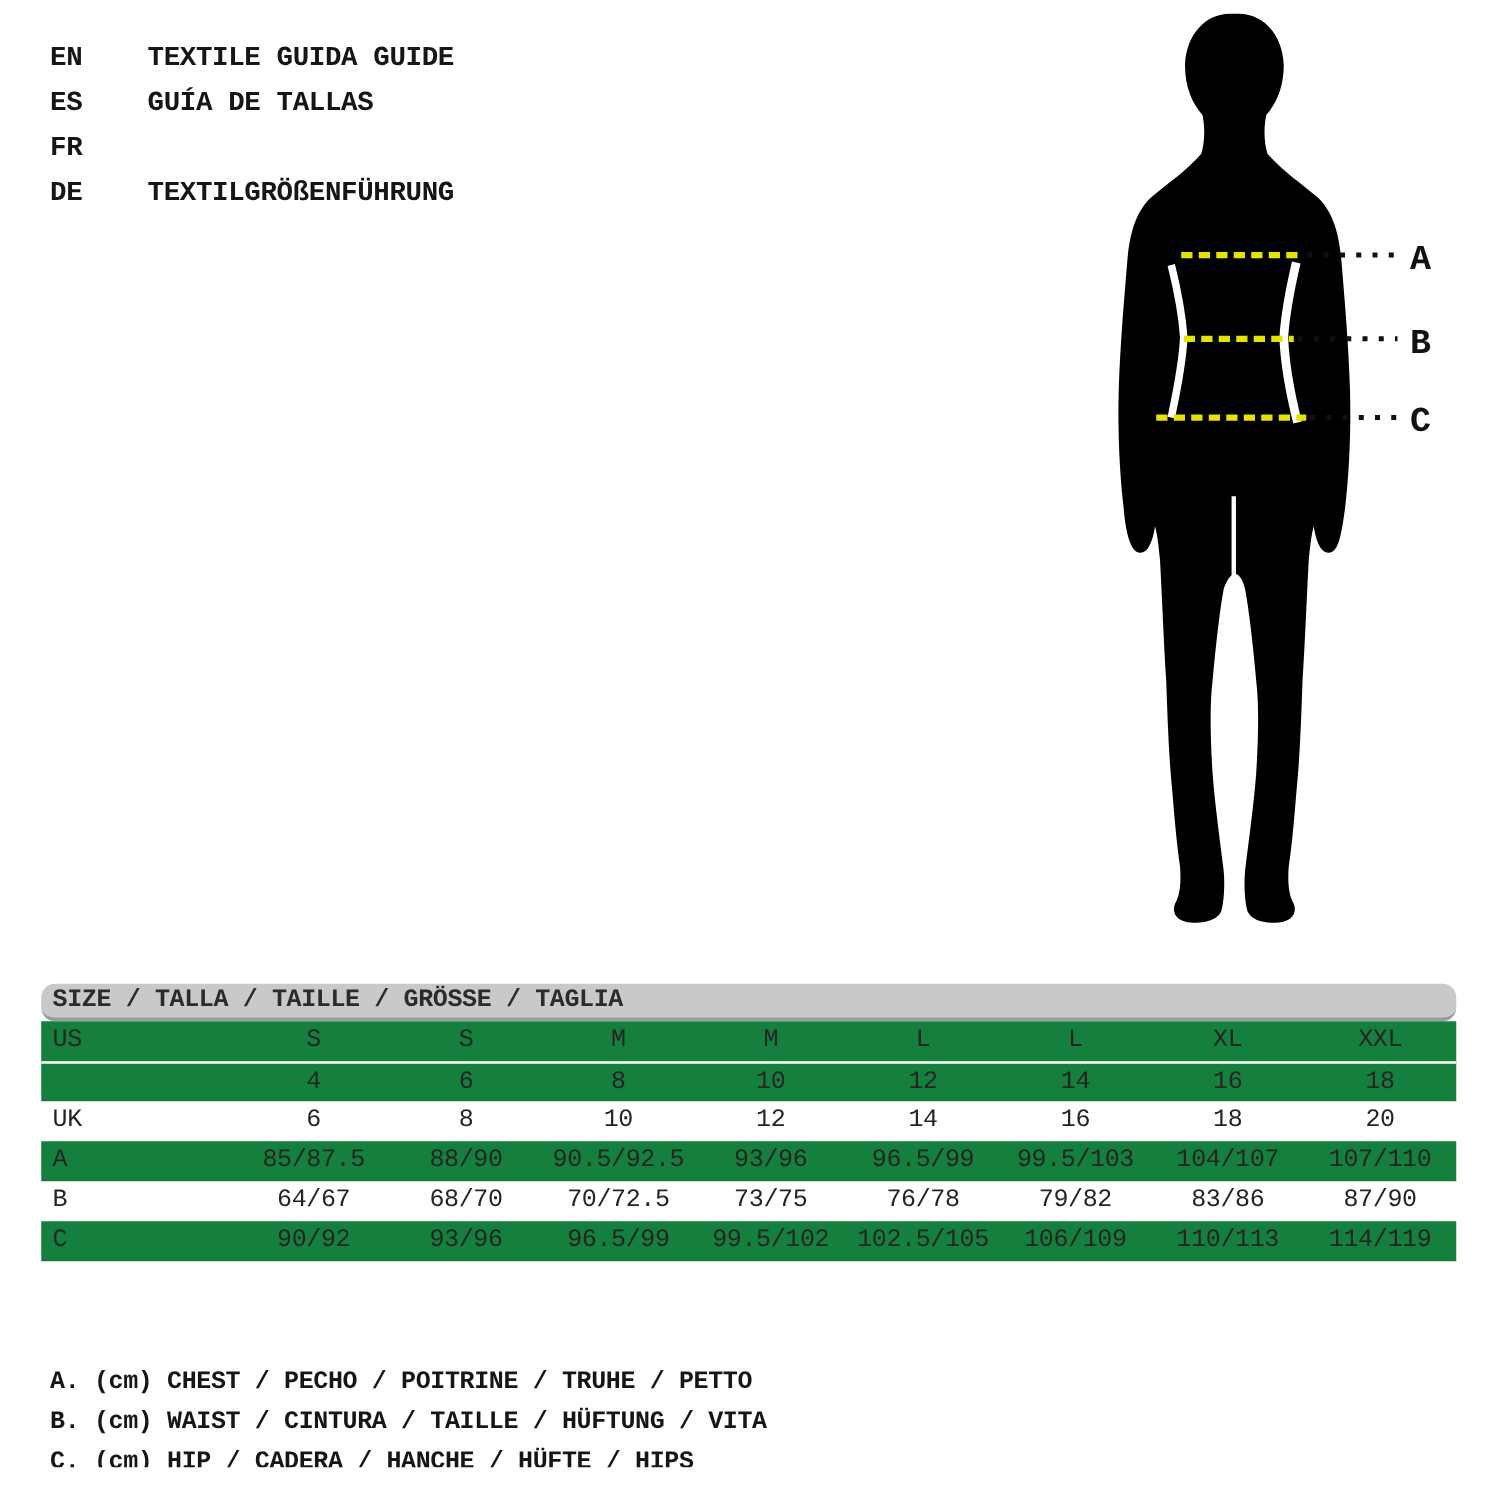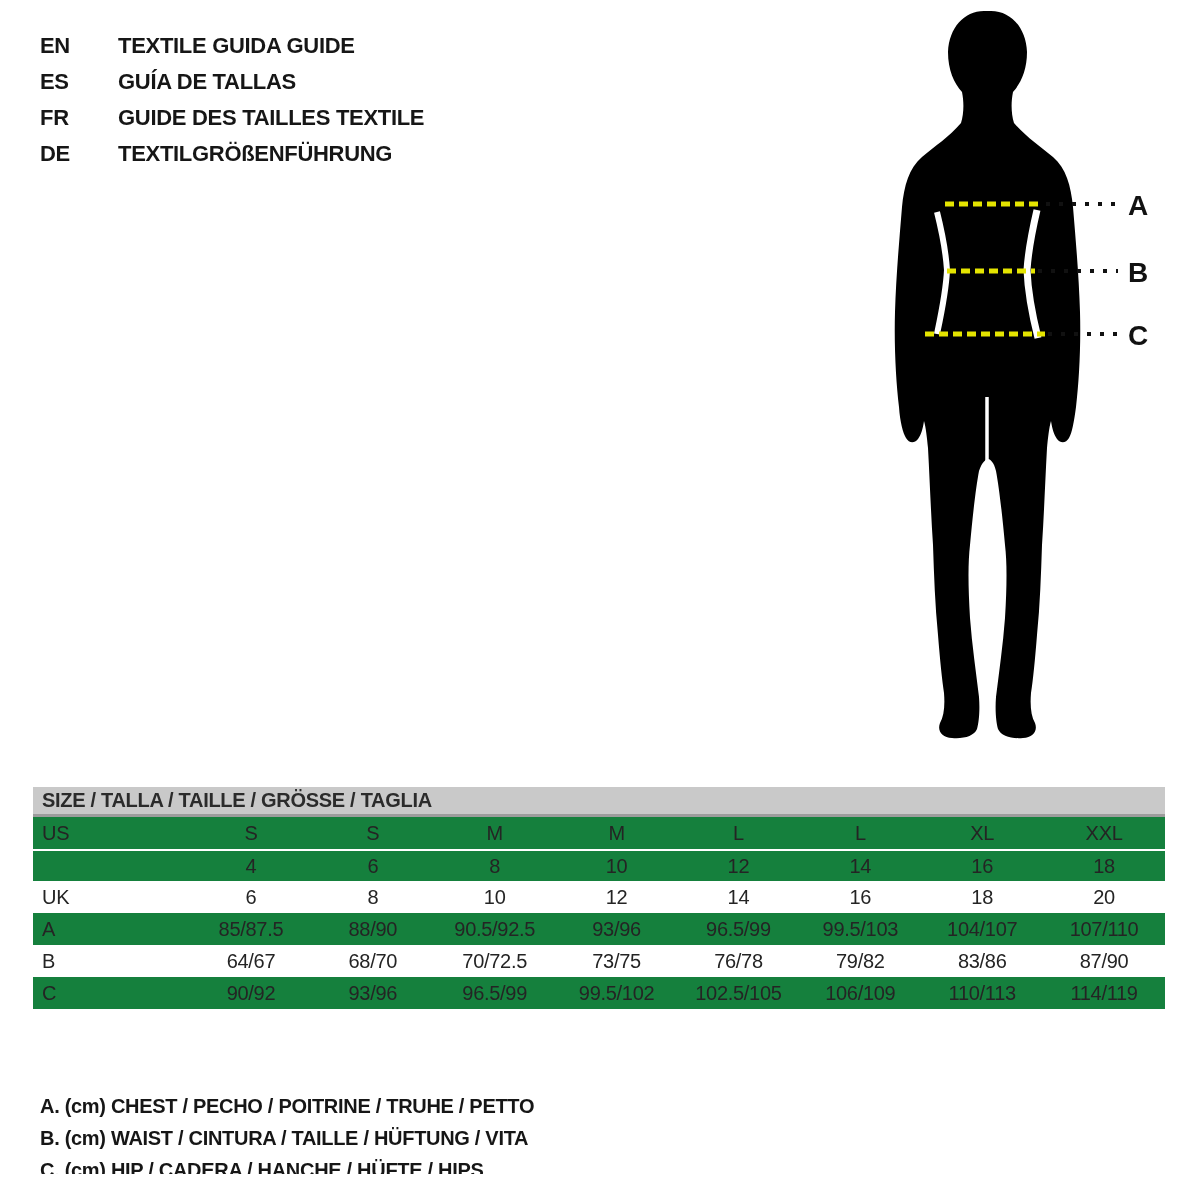--- a/index.html
+++ b/index.html
@@ -5,7 +5,7 @@
   html,body { margin:0; padding:0; background:#fff; }
   .page {
     position:relative; width:1200px; height:1174px; background:#ffffff;
-    font-family:Liberation Sans, sans-serif; color:#161616; overflow:hidden;
+    font-family:Liberation Mono, monospace; color:#161616; overflow:hidden;
   }
   
   .lang-list { position:absolute; left:40px; top:28px; }

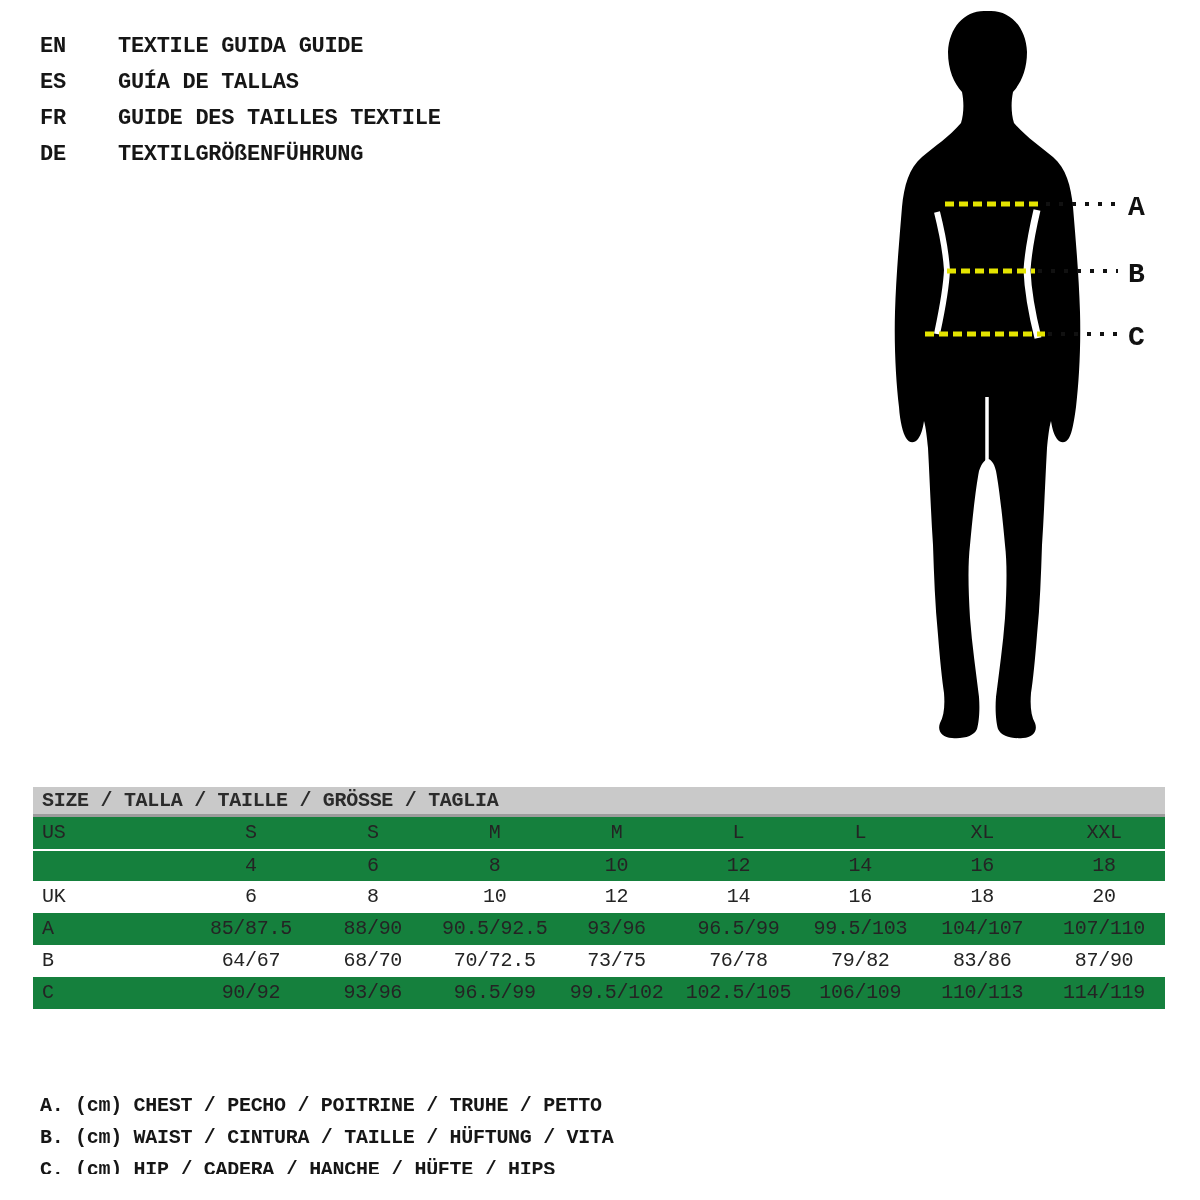--- a/index.html
+++ b/index.html
@@ -46,7 +46,6 @@
     </div>
     <div class="lang-row">
       <span class="lang-code">FR</span>
-      <span class="lang-label">GUIDE DES TAILLES TEXTILE</span>
     </div>
     <div class="lang-row">
       <span class="lang-code">DE</span>

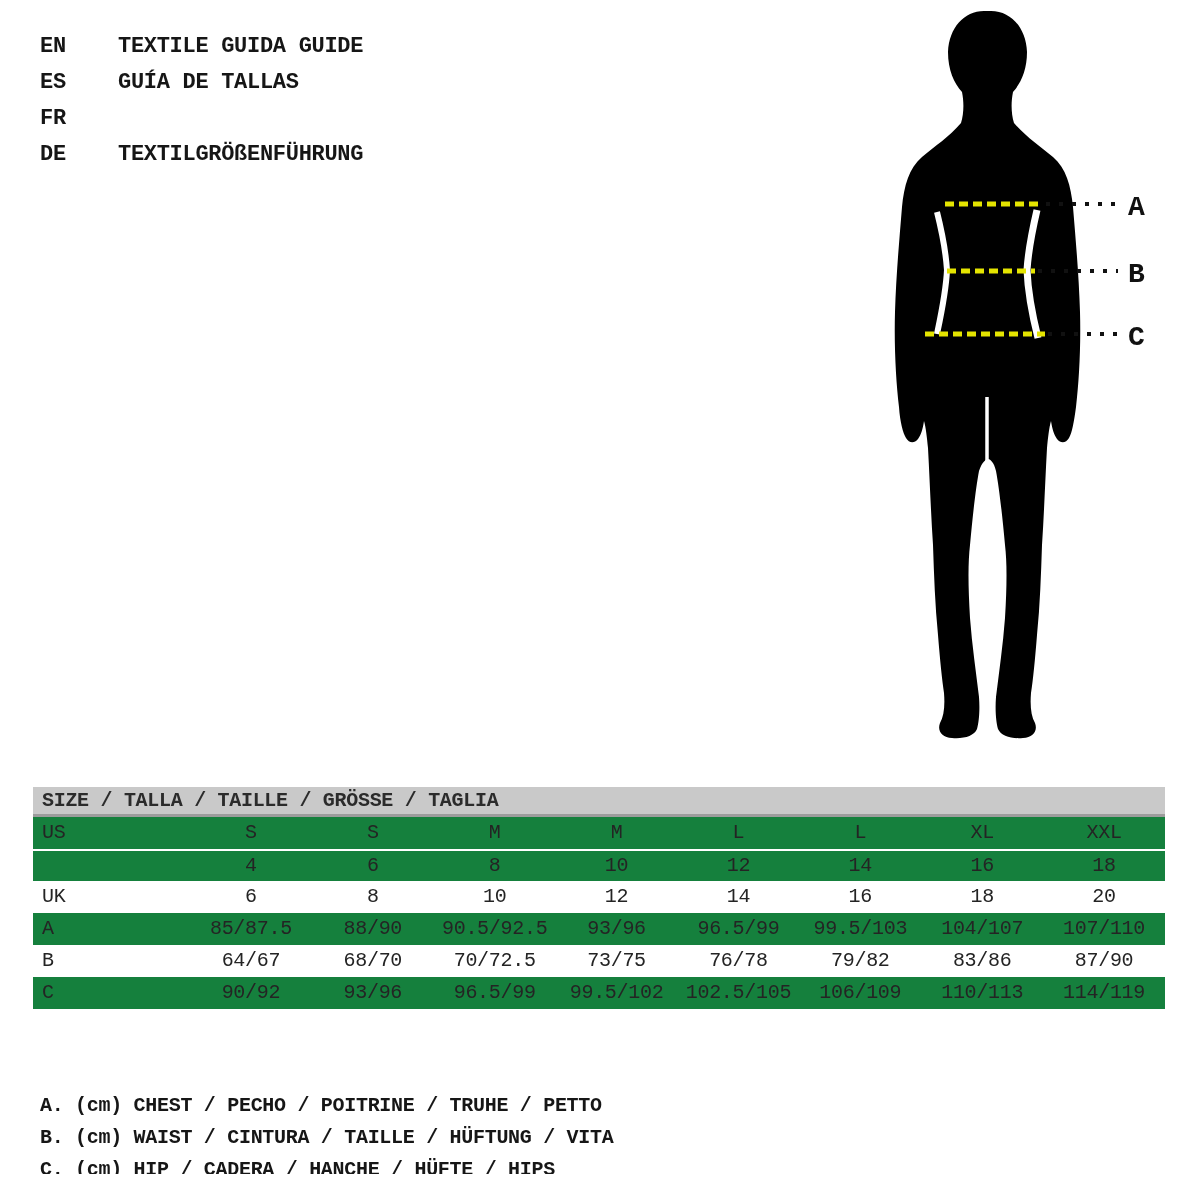--- a/index.html
+++ b/index.html
@@ -19,7 +19,7 @@
   .size-table { position:absolute; left:33px; top:787px; width:1132px; font-size:20px; }
   .thead {
     background:#c9c9c9; border-bottom:3px solid #9c9c9c; height:27px; line-height:27px;
-    padding-left:9px; font-weight:bold; color:#2b2b2b; letter-spacing:-0.3px;
+    padding-left:9px; font-weight:bold; color:#2b2b2b; letter-spacing:-0.3px;border-radius:11px;
   }
   .trow { display:grid; grid-template-columns:157px repeat(8, 1fr); height:32px; line-height:32px; color:#242424; }
   .trow.shaded { background:#15803d; }

